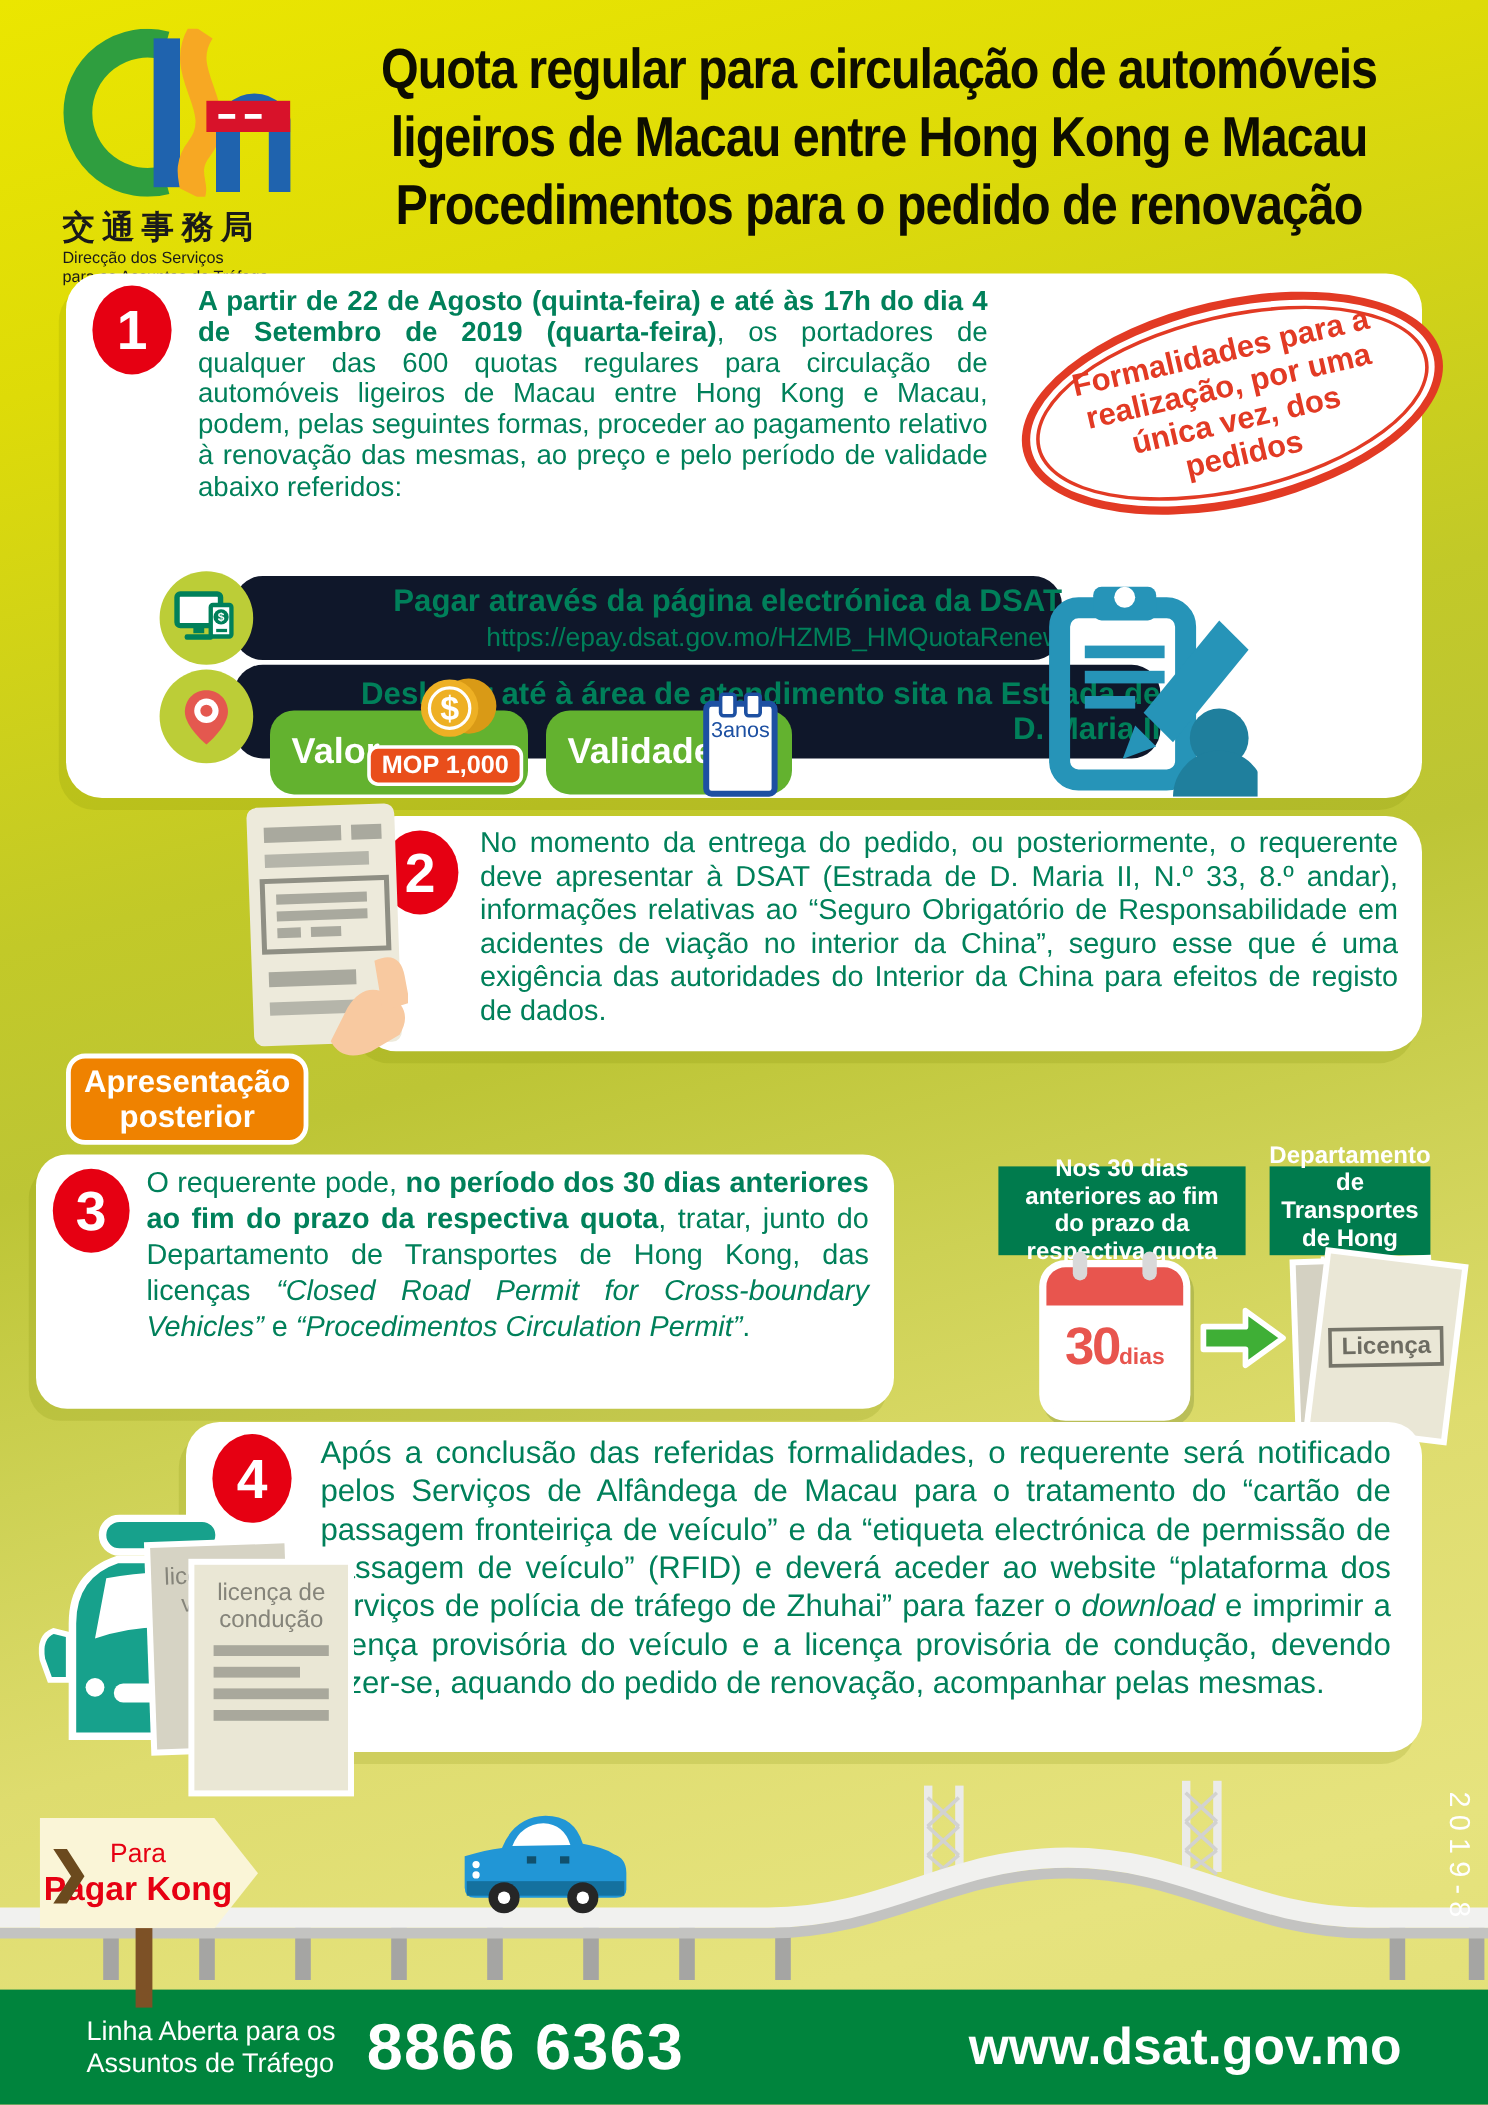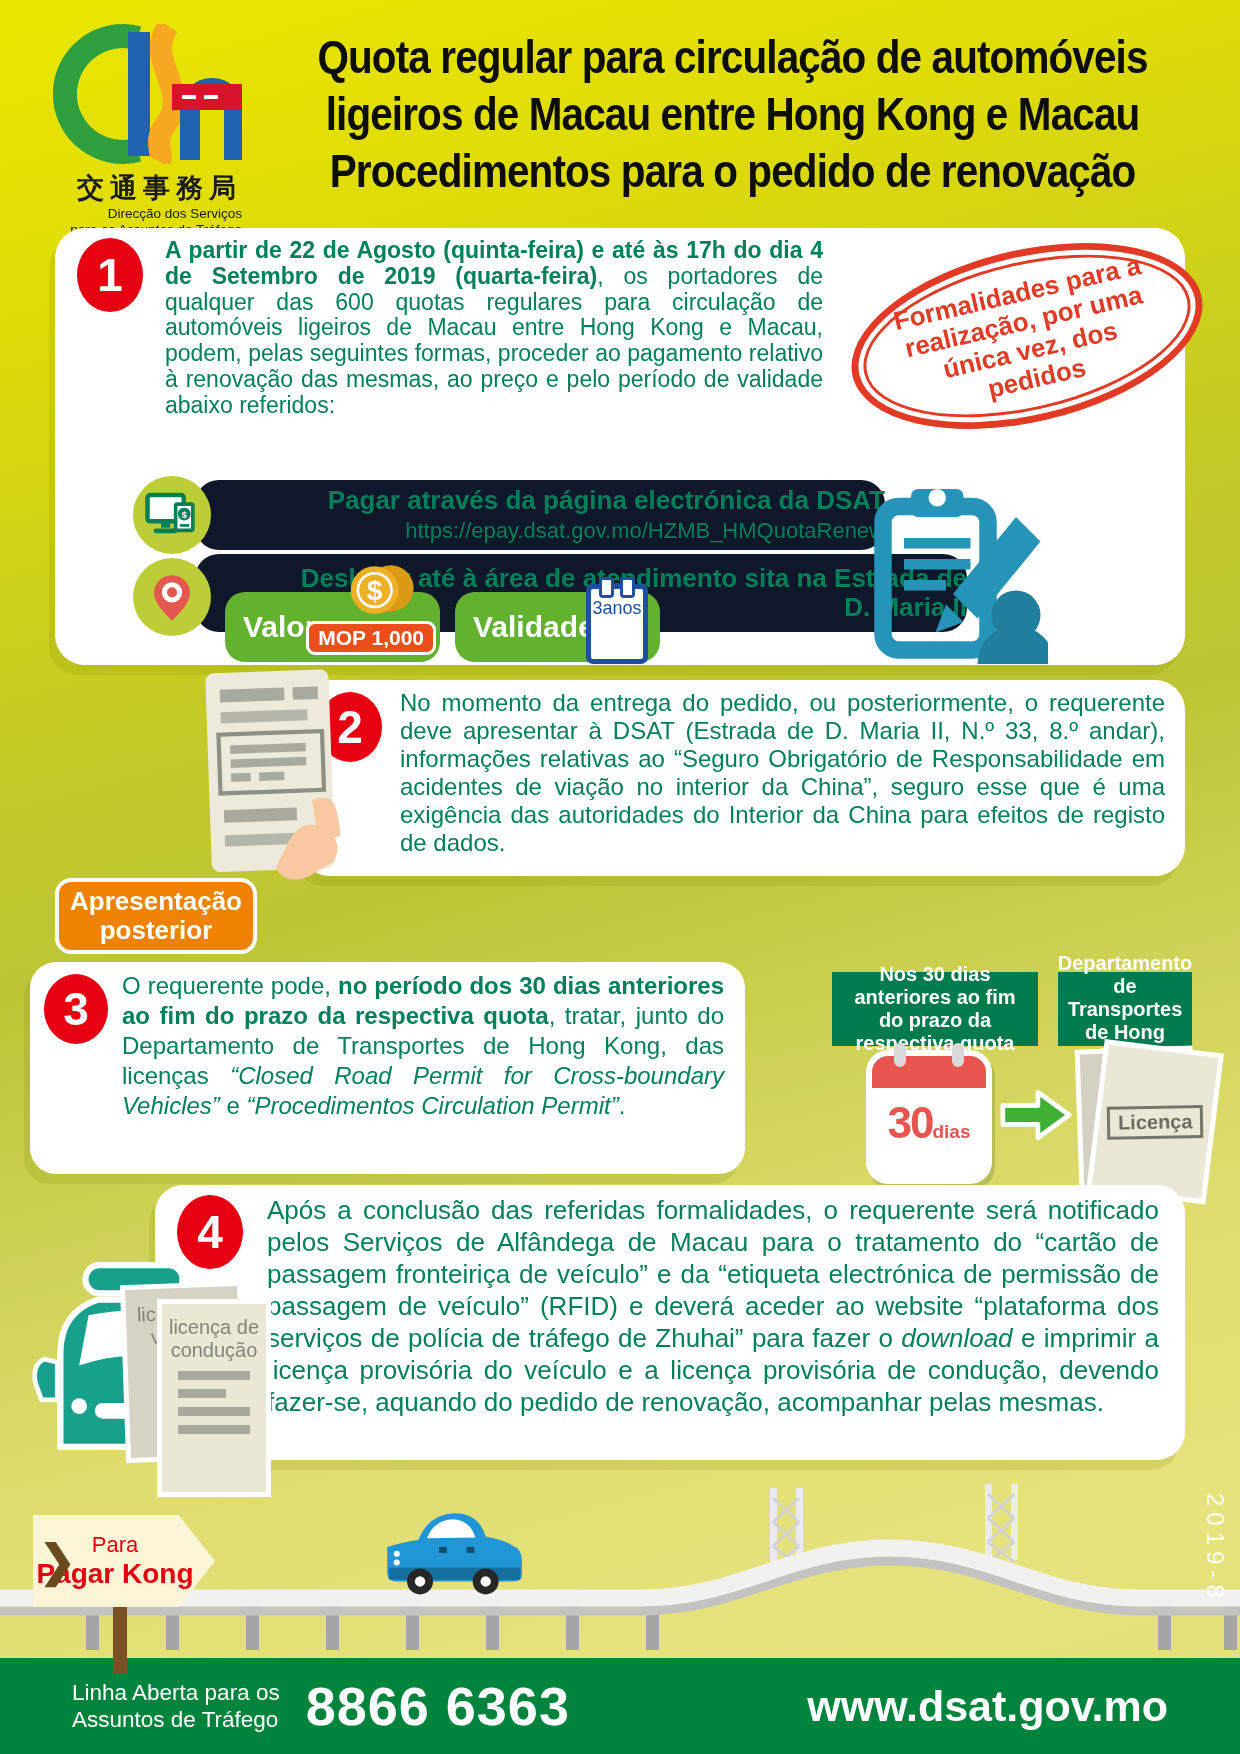--- a/index.html
+++ b/index.html
@@ -17,7 +17,7 @@
   .italic{font-style:italic;}
 
   
-  .logo{left:52px;top:24px;width:190px;height:196px;text-align:right;}
+  .logo{left:52px;top:24px;width:190px;height:196px;text-align:left;}
   .logo-cn{font-size:27px;letter-spacing:6px;color:#1a1a1a;font-weight:bold;margin-top:2px;}
   .logo-sub{font-size:13.5px;color:#1a1a1a;line-height:1.15;}
   .titlebox{left:245px;top:28px;width:975px;text-align:center;color:#0d0d00;}

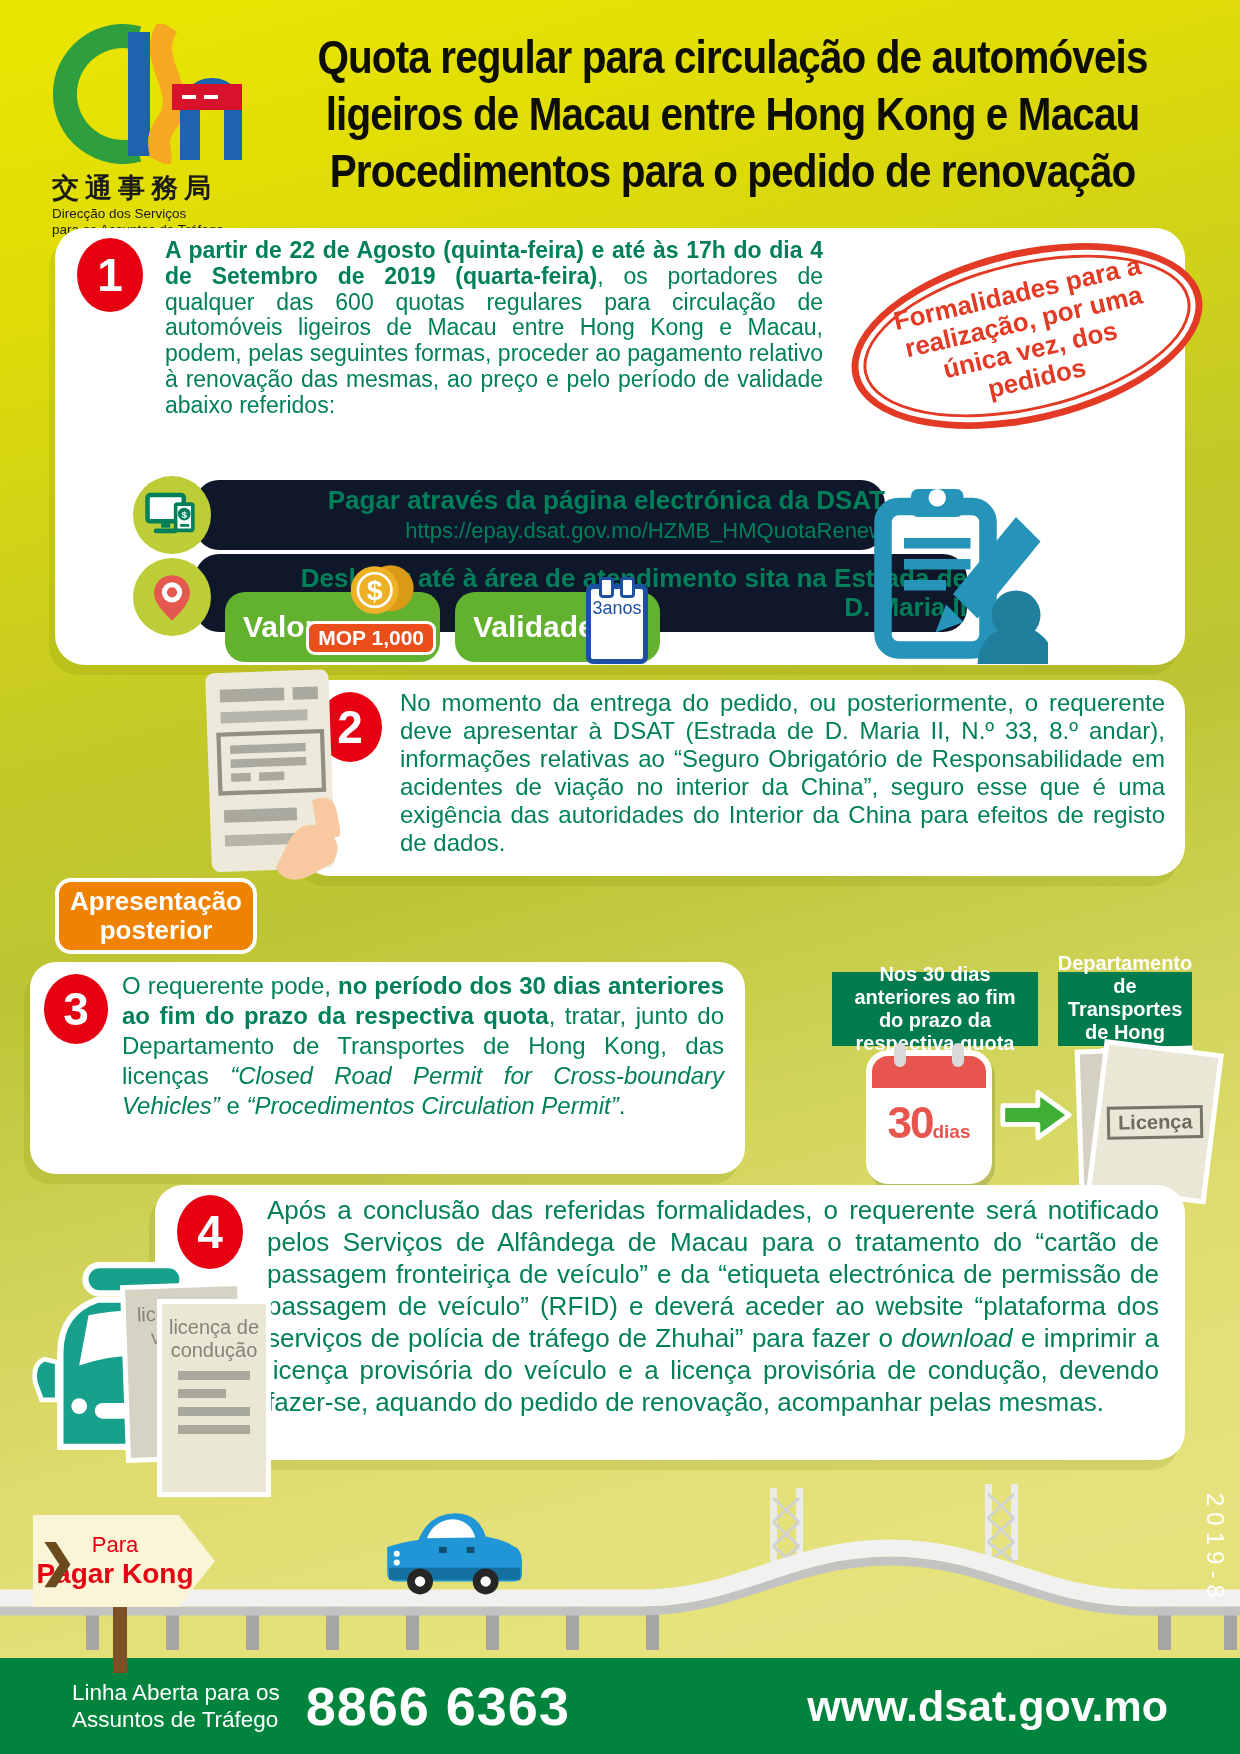--- a/index.html
+++ b/index.html
@@ -92,7 +92,7 @@
   .cardoc{position:absolute;color:#85847a;font-size:20px;line-height:1.15;text-align:center;box-sizing:border-box;z-index:3;}
   #cardoc-back{left:128px;top:1288px;width:112px;height:168px;background:#d6d3c4;box-shadow:0 0 0 5px #fff;
                transform:rotate(-2deg);overflow:hidden;padding-top:14px;}
-  #cardoc-front{left:162px;top:1304px;width:104px;height:188px;background:#eae7d5;box-shadow:0 0 0 5px #fff;padding-top:12px;}
+  #cardoc-front{left:162px;top:1304px;width:128px;height:188px;background:#eae7d5;box-shadow:0 0 0 5px #fff;padding-top:12px;}
   .doc-bars span{display:block;height:9px;background:#a9a89c;margin:9px 16px 0 16px;}
   .doc-bars span:nth-child(2){margin-right:40px;}
 

